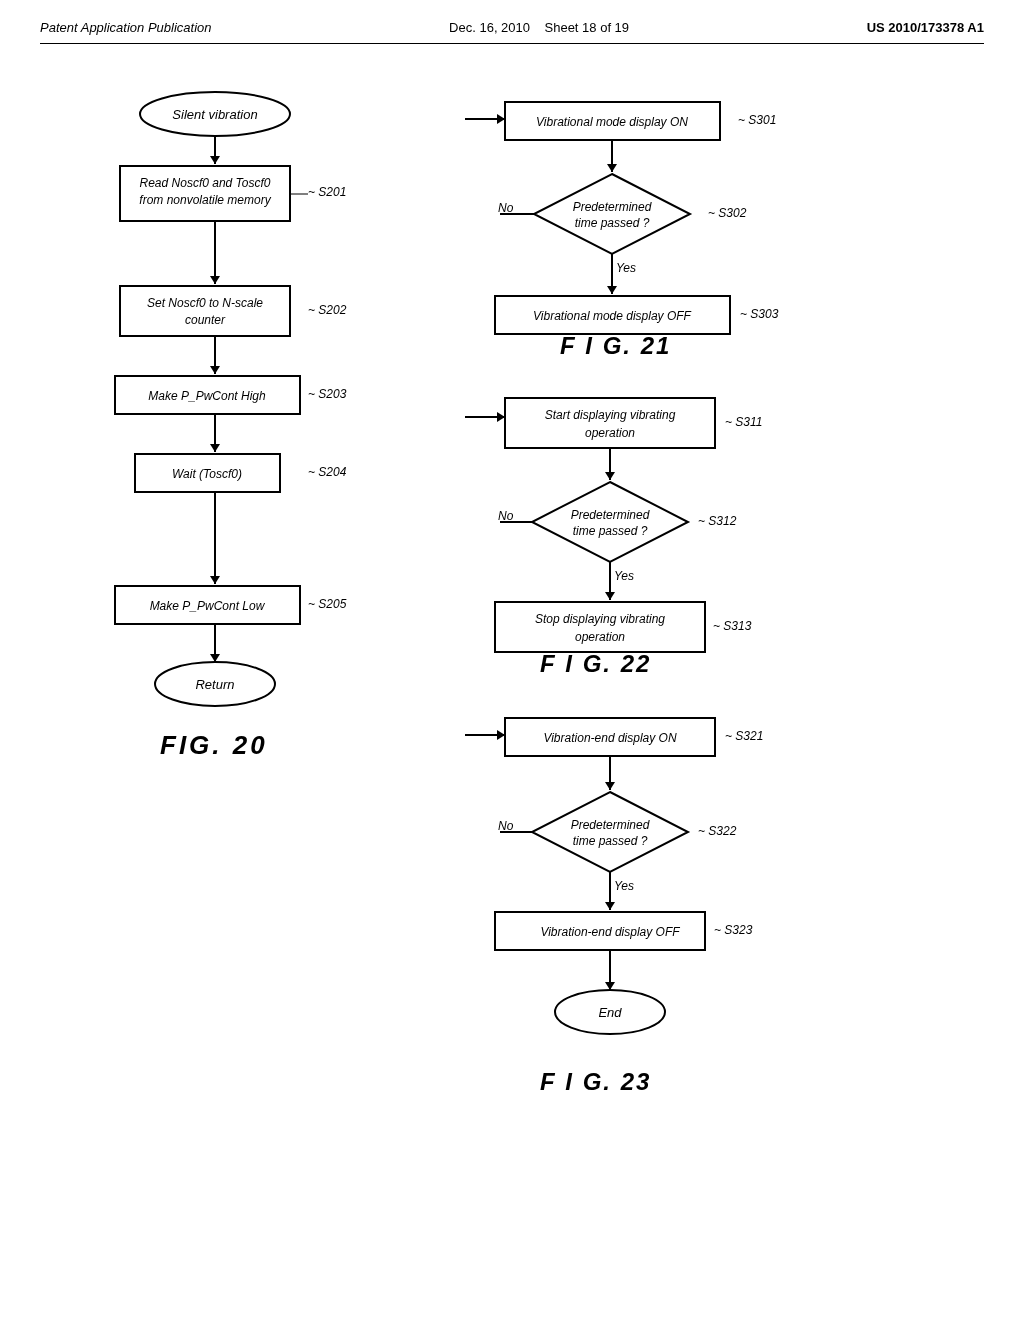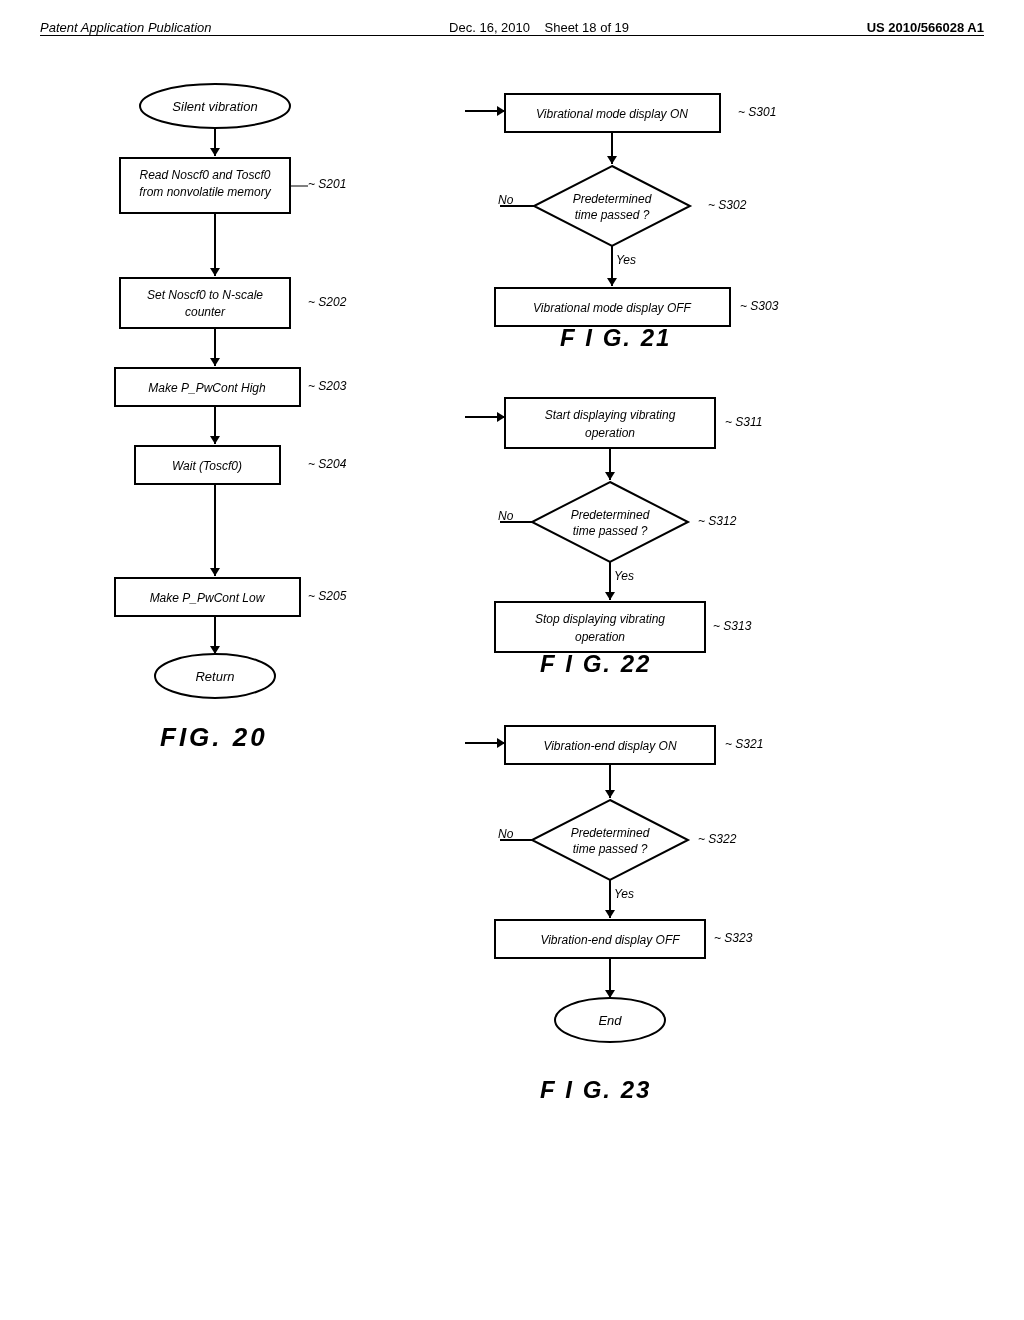--- a/index.html
+++ b/index.html
@@ -23,6 +23,7 @@
       justify-content: space-between;
       align-items: center;
       border-bottom: 1px solid #000;
+      padding-bottom: 8px;
       margin-bottom: 30px;
       font-size: 13px;
     }

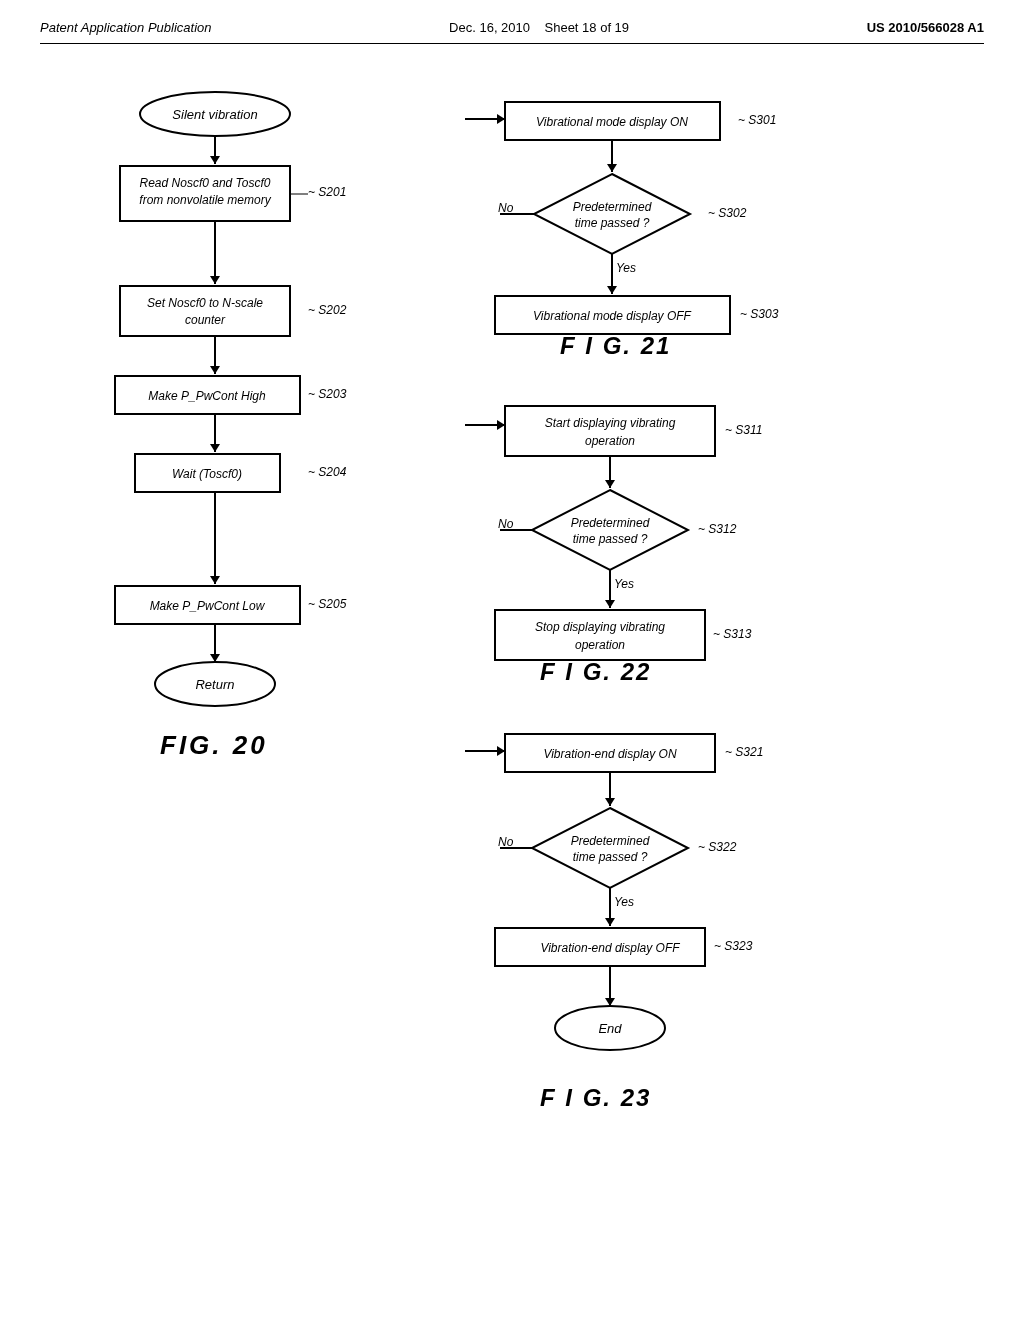--- a/index.html
+++ b/index.html
@@ -45,7 +45,7 @@
       <span>Dec. 16, 2010</span>&nbsp;&nbsp;&nbsp;
       <span>Sheet 18 of 19</span>
     </div>
-    <div class="header-right">US 2010/566028 A1</div>
+    <div class="header-right">US 2010/173378 A1</div>
   </div>
 
   <div style="display:flex; gap:30px; padding: 10px 20px; font-style: italic;">

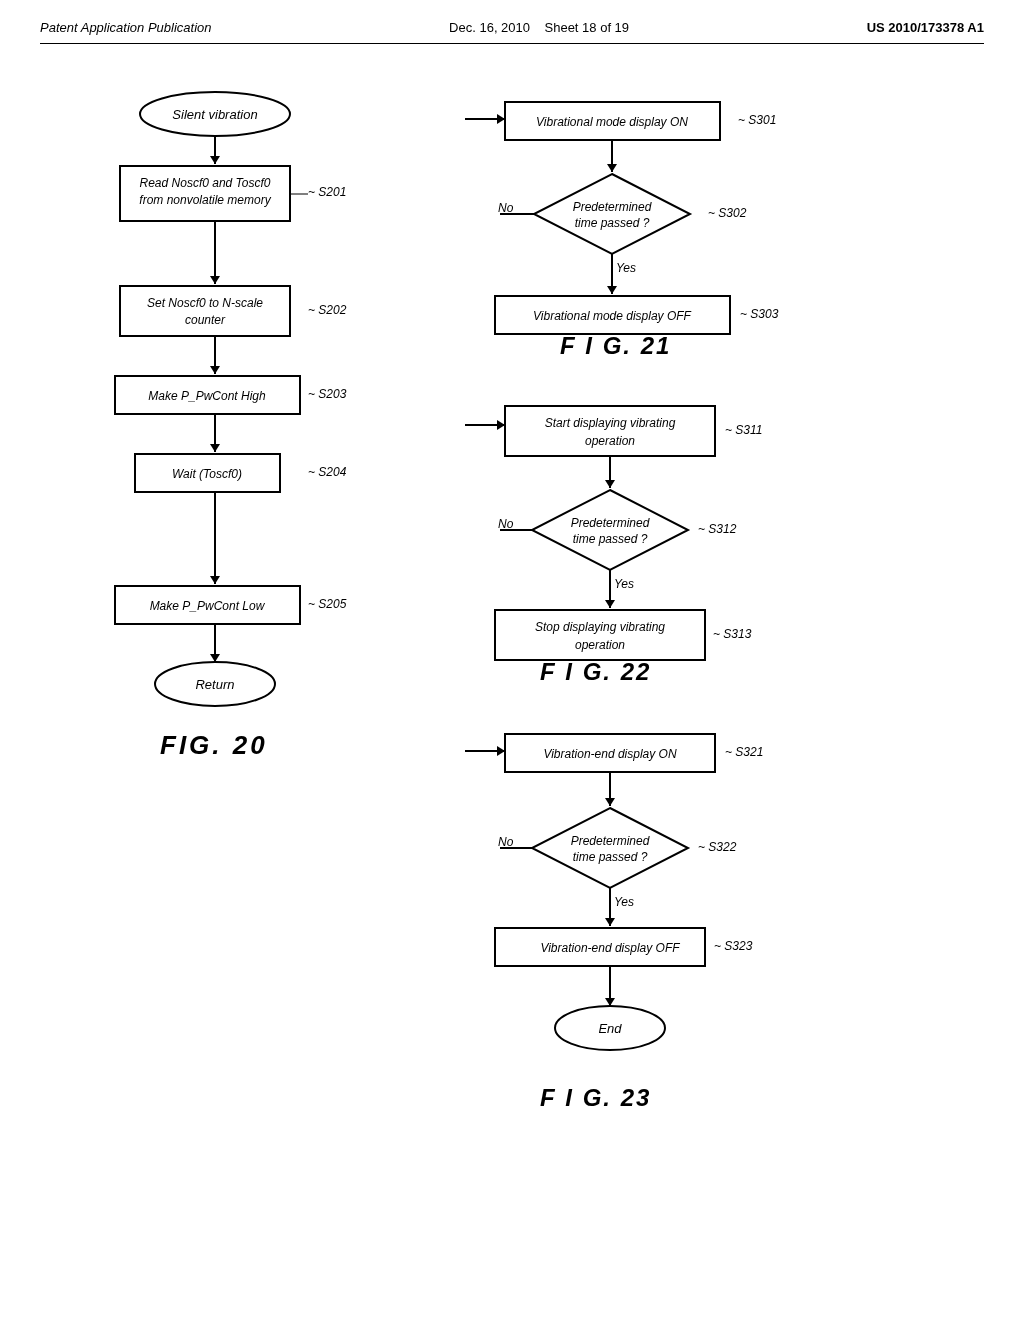--- a/index.html
+++ b/index.html
@@ -105,7 +105,7 @@
       </svg>
     </div>
 
-    <div style="display:flex; flex-direction:column; gap:16px; flex:1;">
+    <div style="display:flex; flex-direction:column; gap:8px; flex:1;">
 
       <svg width="490" height="270">
 

